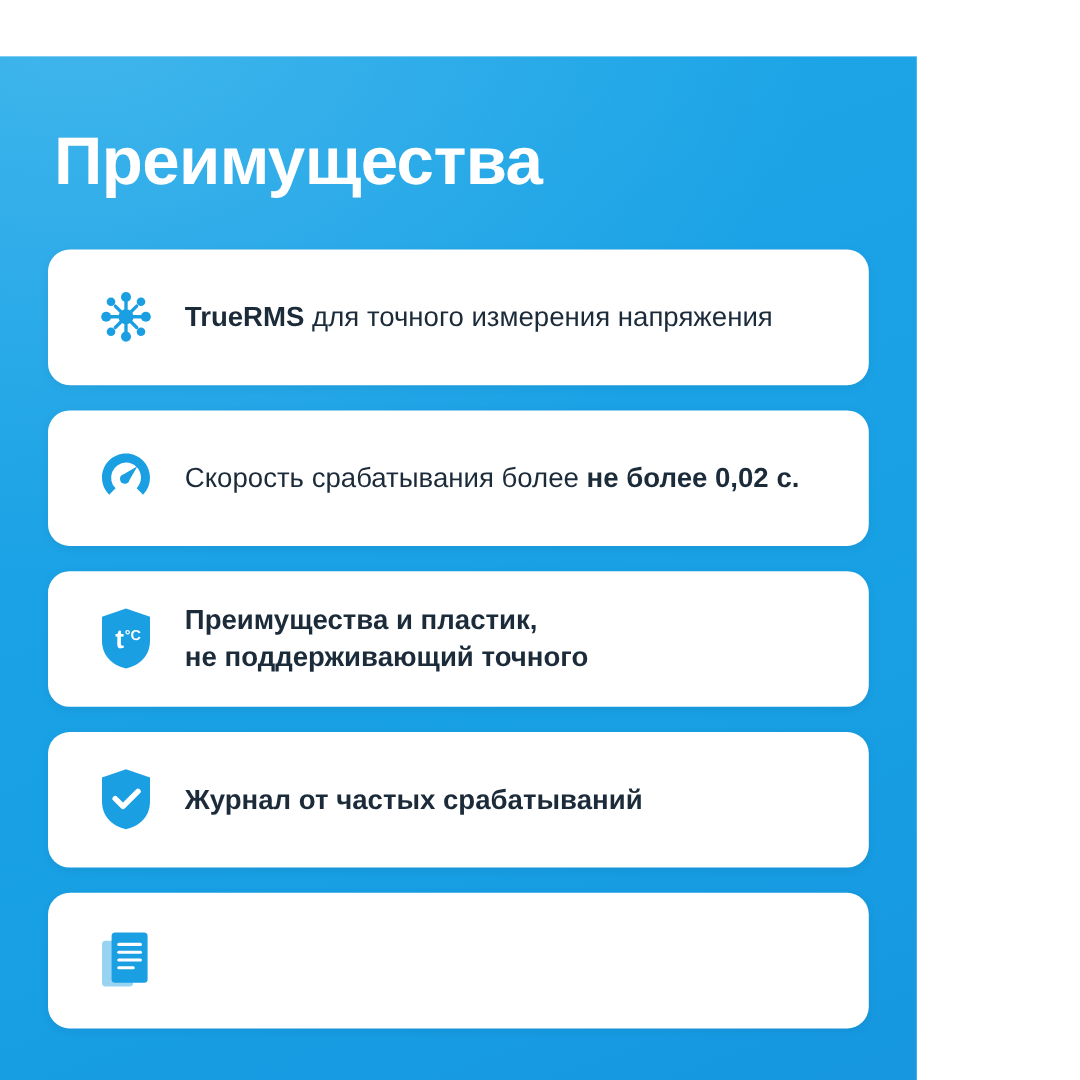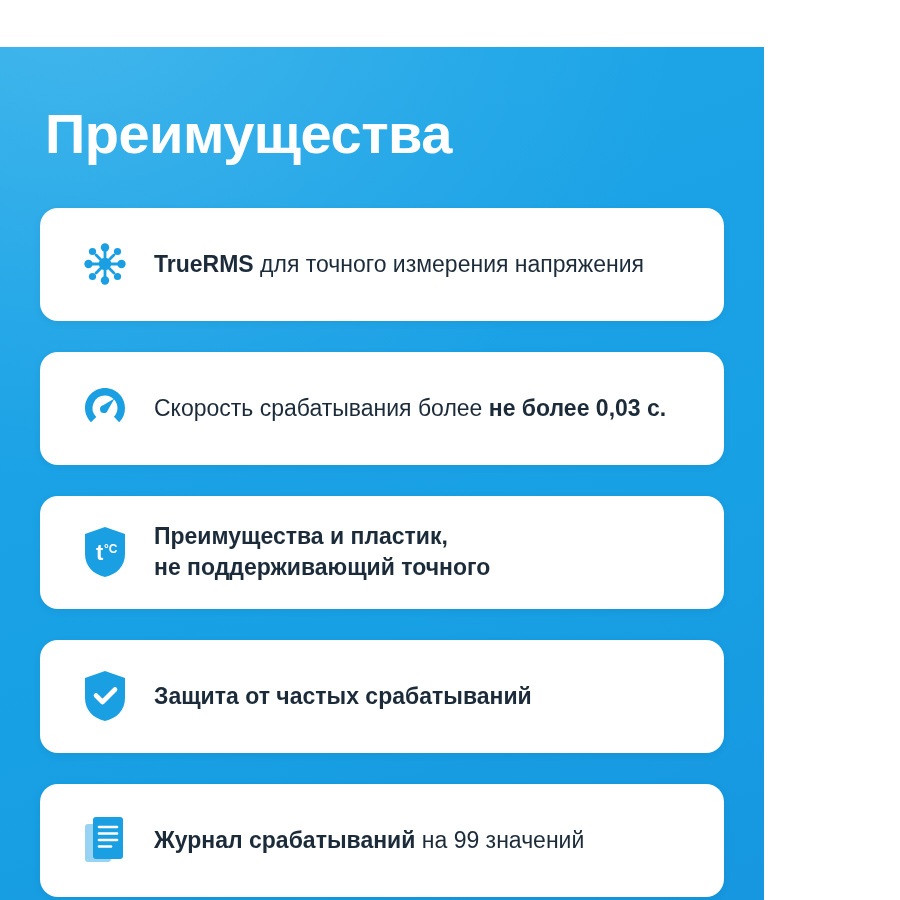--- a/index.html
+++ b/index.html
@@ -48,7 +48,7 @@
     list-style: none;
     display: flex;
     flex-direction: column;
-    gap: 31px;
+    gap: 21px;
   }
   .card {
     background: #ffffff;

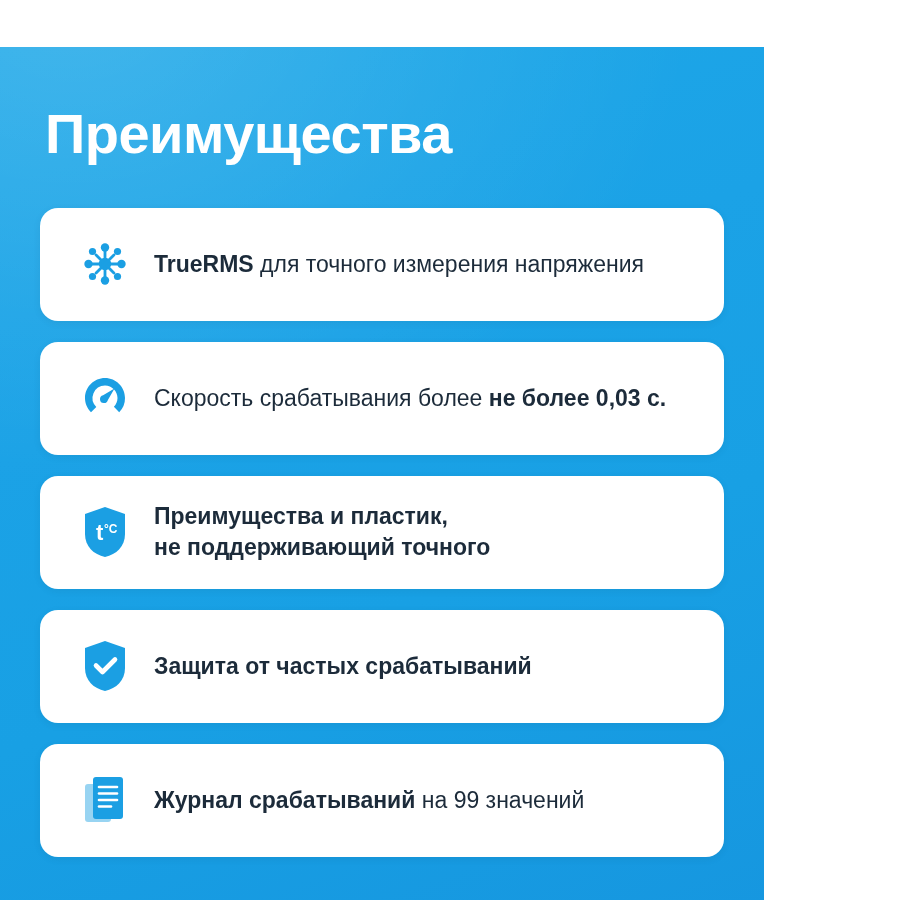--- a/index.html
+++ b/index.html
@@ -125,7 +125,7 @@
         </svg>
       </span>
       <span class="card-text">
-        <span>Скорость срабатывания более </span><b>не более 0,03 с.</b>
+        <span>Скорость срабатывания более </span><b>не более 0,02 с.</b>
       </span>
     </li>
 

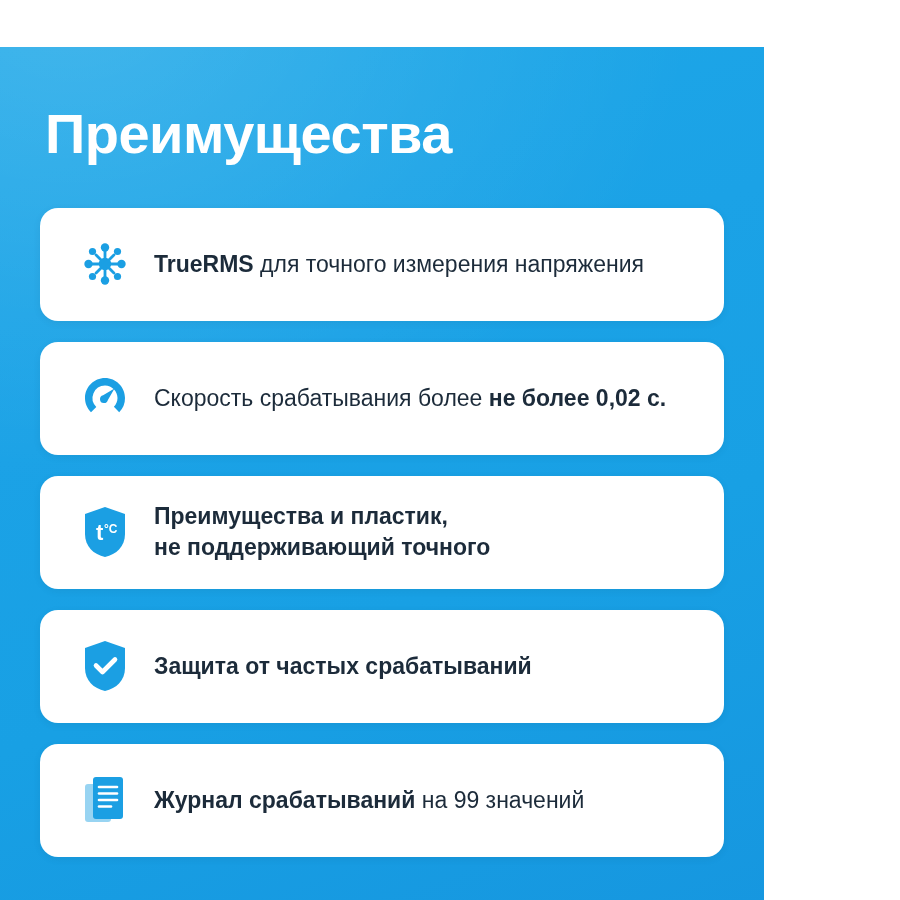--- a/index.html
+++ b/index.html
@@ -151,7 +151,7 @@
         </svg>
       </span>
       <span class="card-text">
-        <b>Защита от частых срабатываний</b><span></span>
+        <b>Журнал от частых срабатываний</b><span></span>
       </span>
     </li>
 

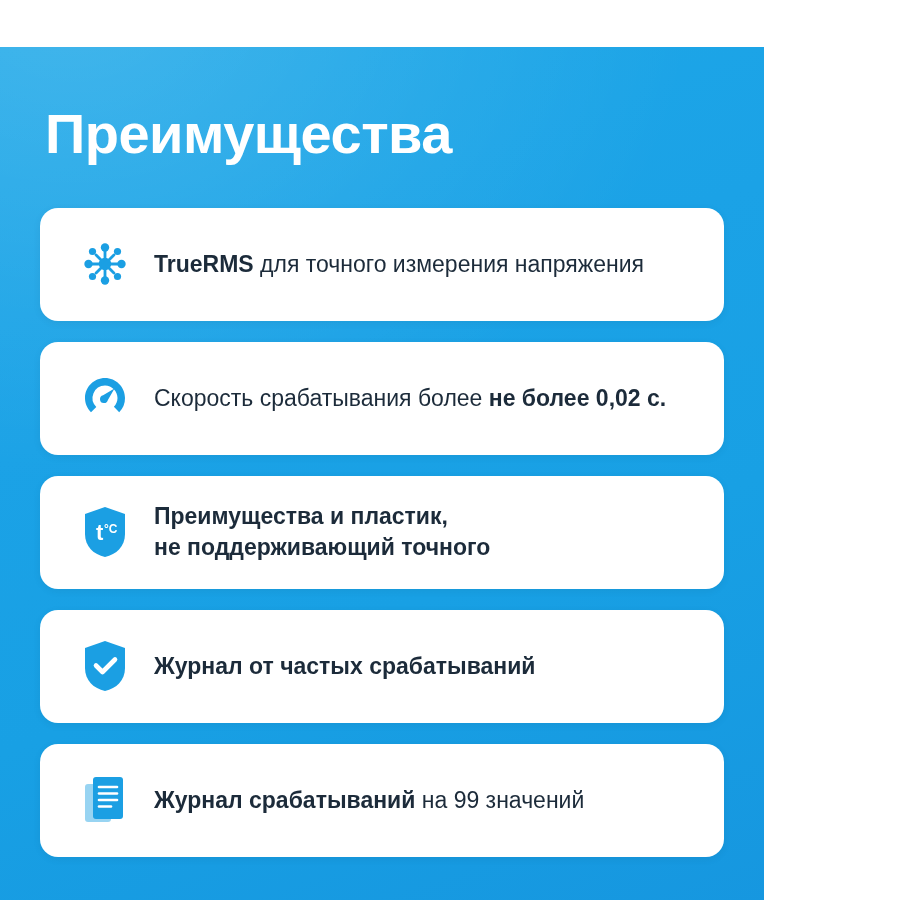--- a/index.html
+++ b/index.html
@@ -168,9 +168,6 @@
           </g>
         </svg>
       </span>
-      <span class="card-text">
-        <b>Журнал срабатываний</b><span> на 99 значений</span>
-      </span>
     </li>
 
   </ul>

